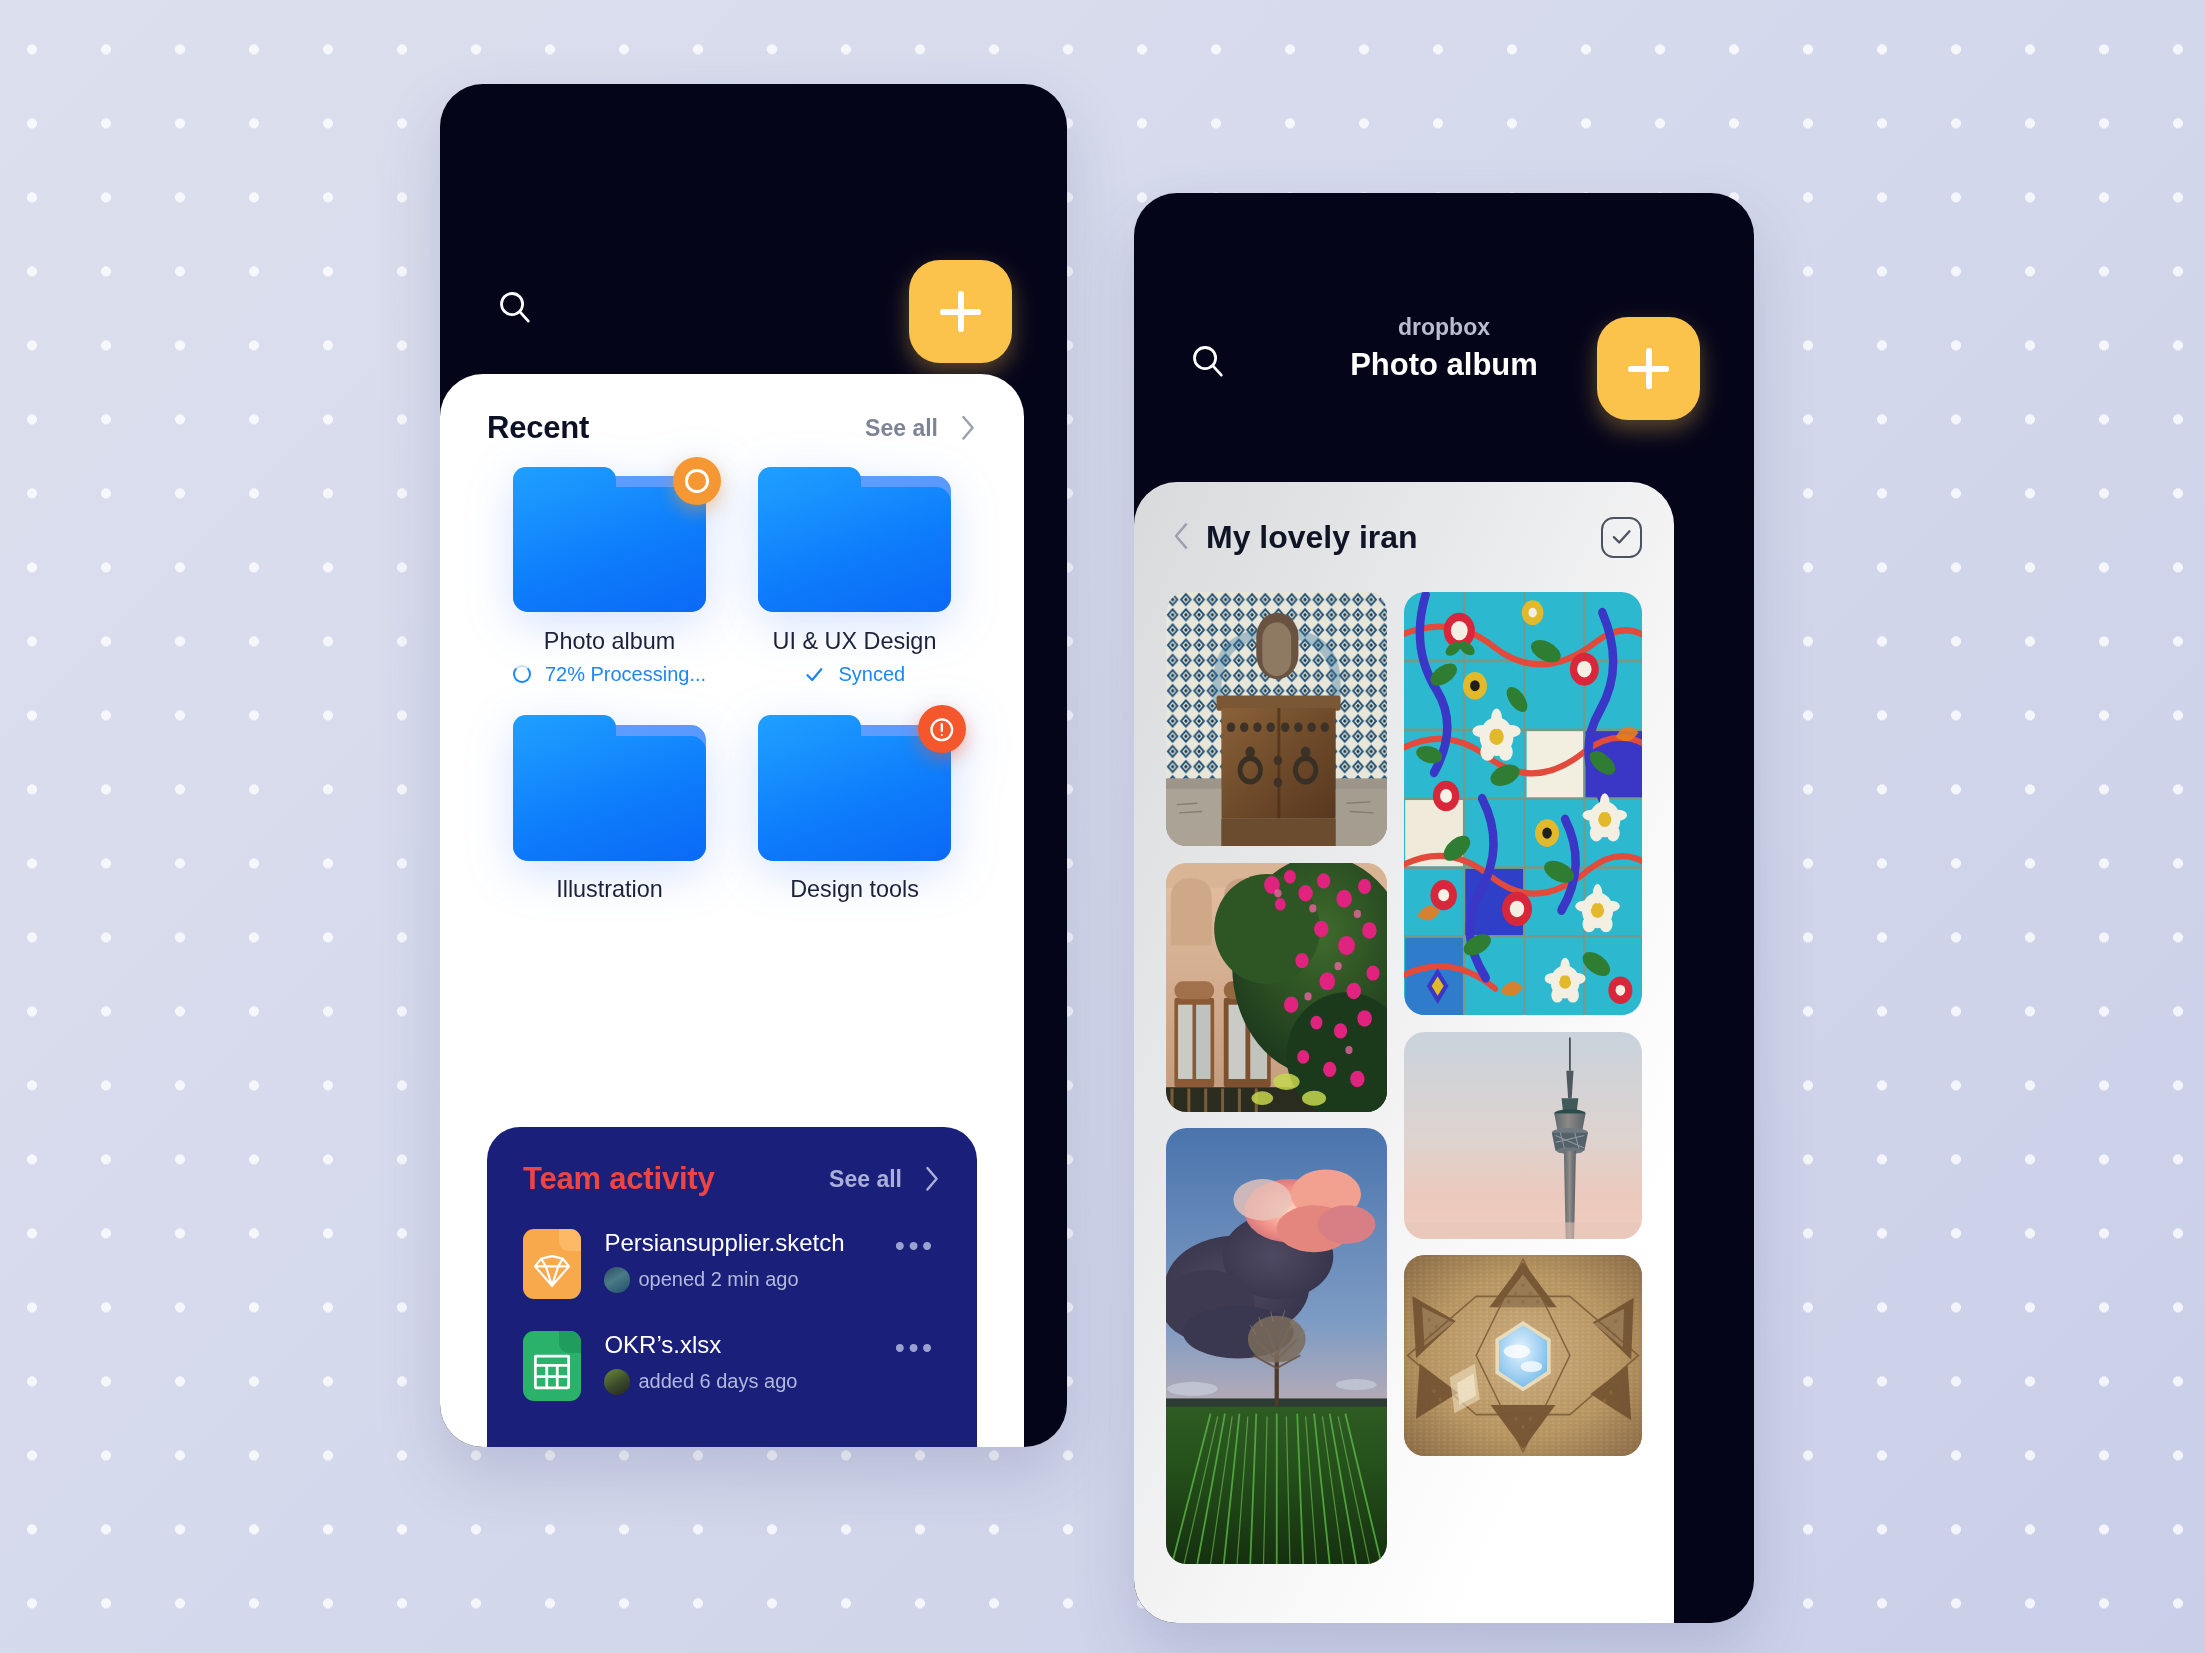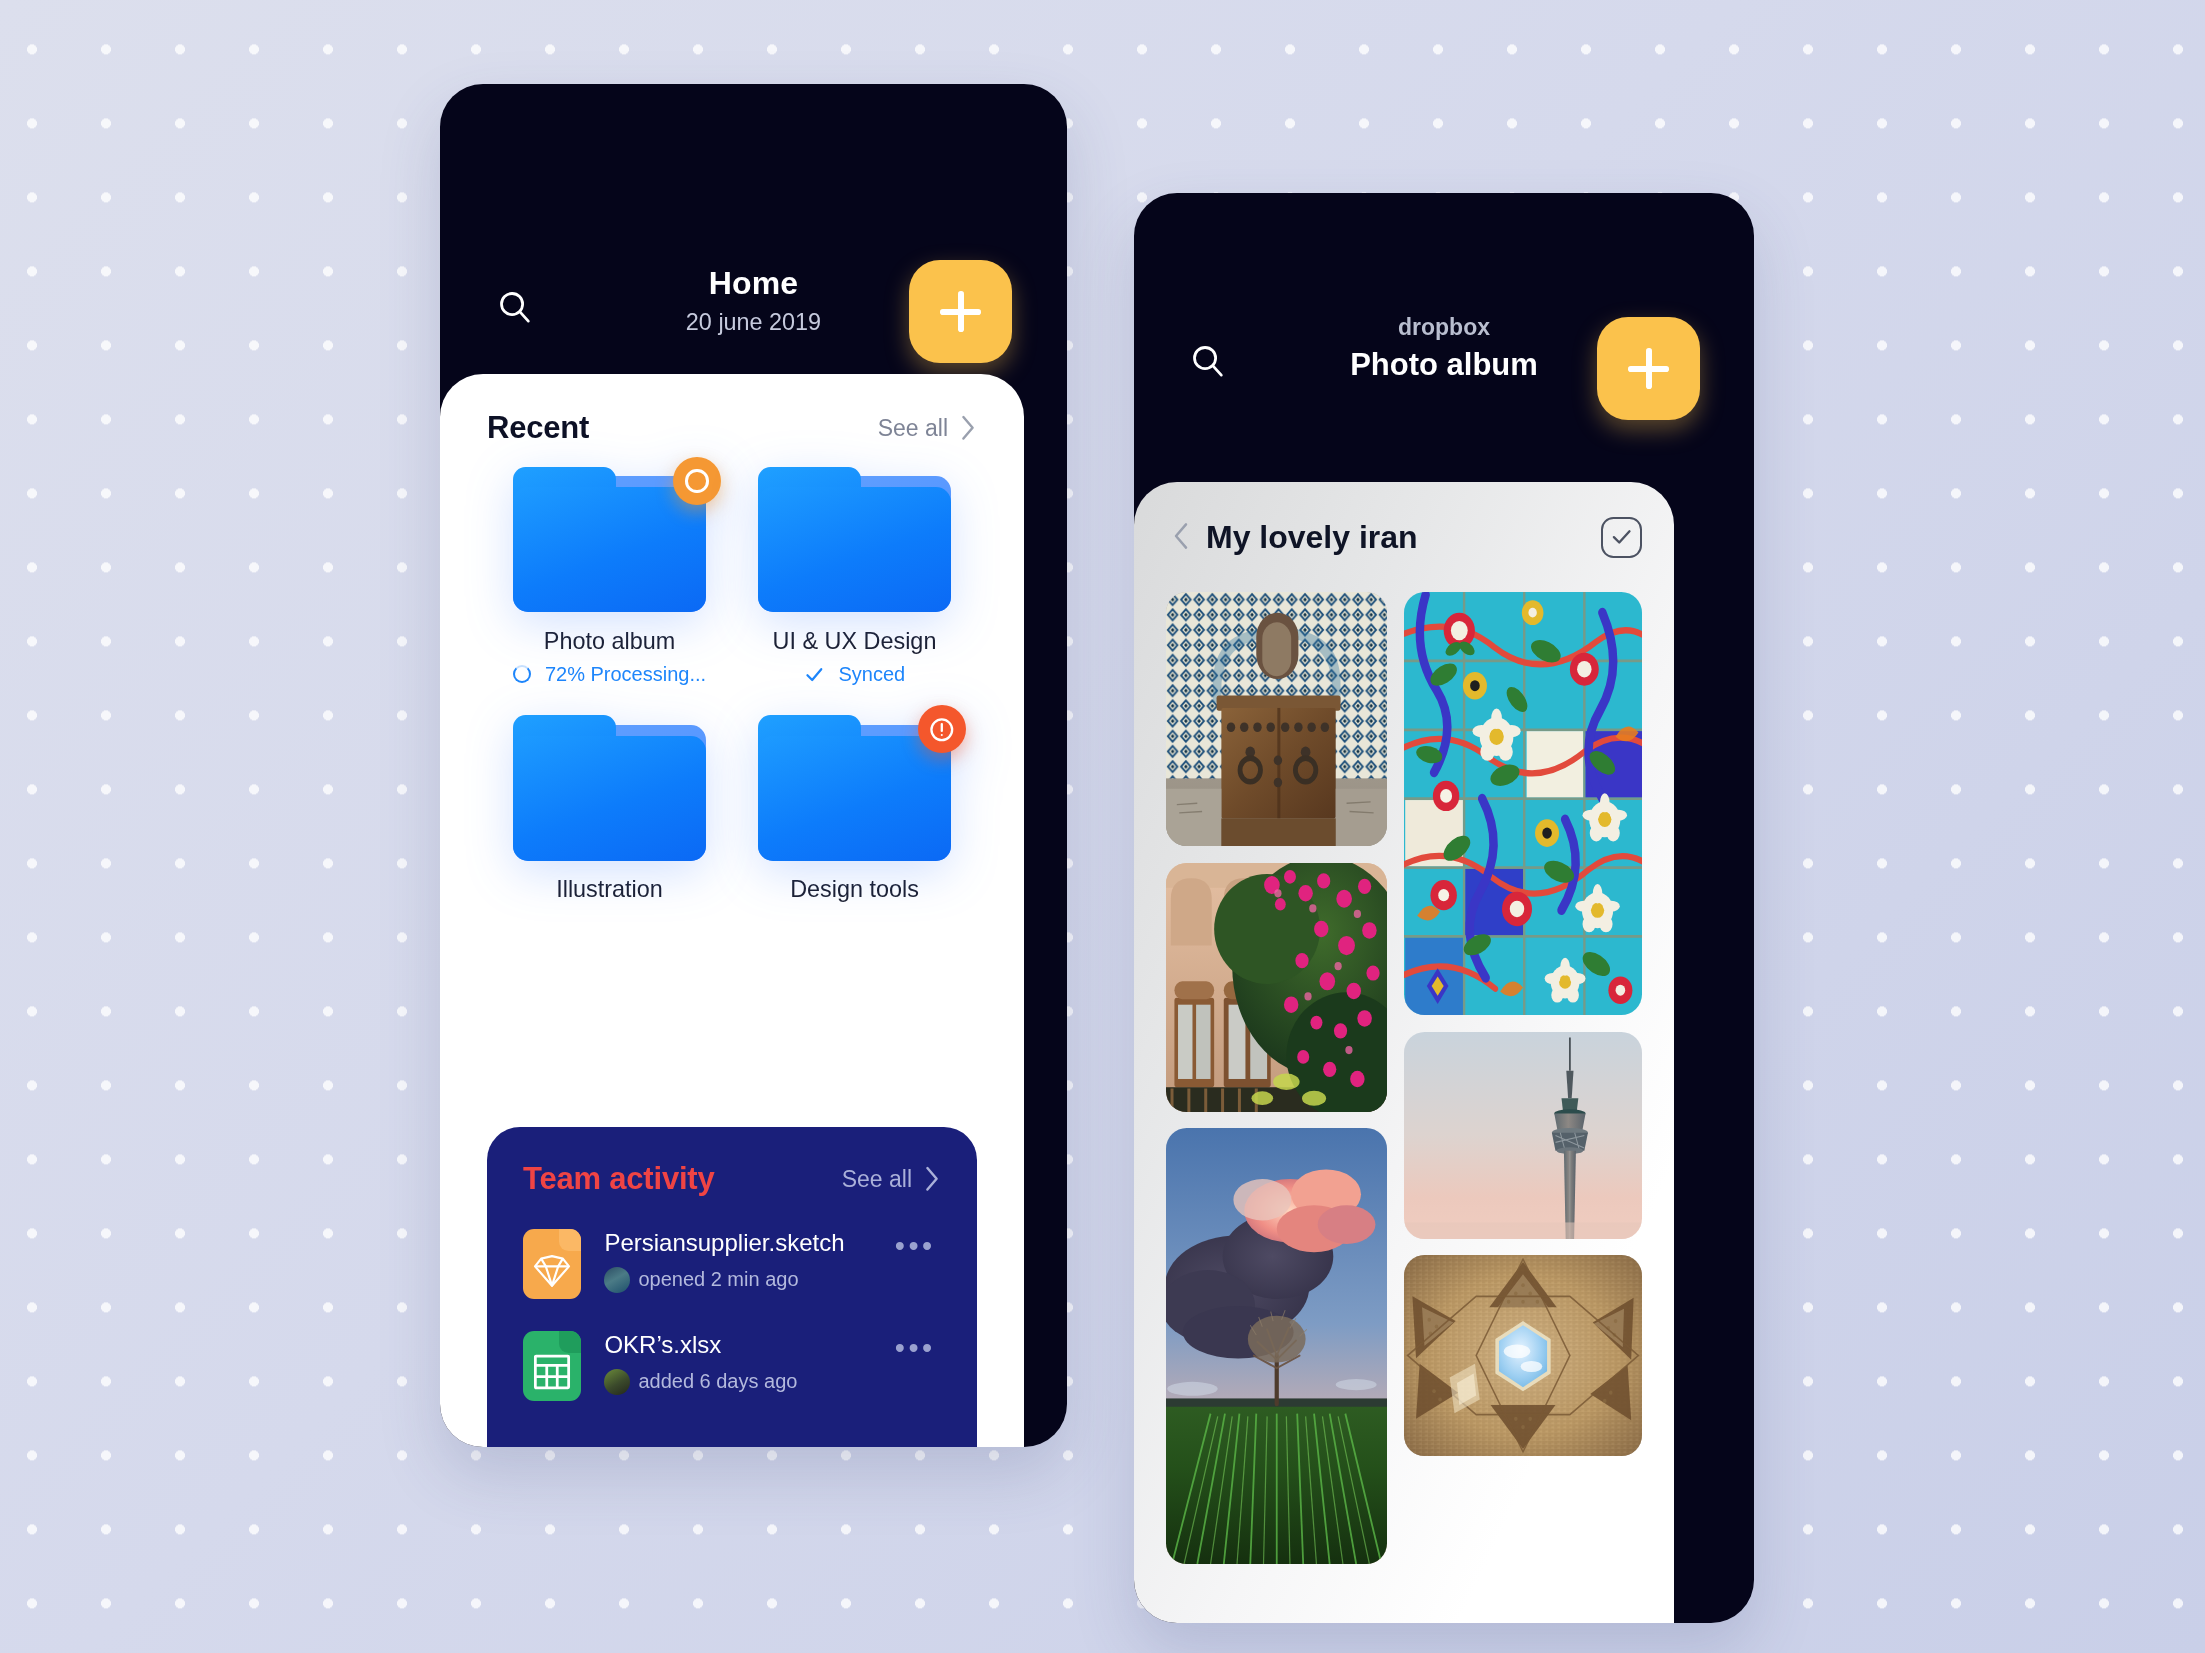--- a/index.html
+++ b/index.html
@@ -174,10 +174,6 @@
         <circle cx="10.5" cy="10.5" r="6.5"></circle>
           <line x1="15.5" y1="15.5" x2="20.5" y2="21"></line>
       </svg>
-    </div>
-    <div class="lp-title-wrap">
-      <div class="lp-title">Home</div>
-      <div class="lp-sub">20 june 2019</div>
     </div>
     <div class="fab" id="fab-left">
       <span class="plus"></span>

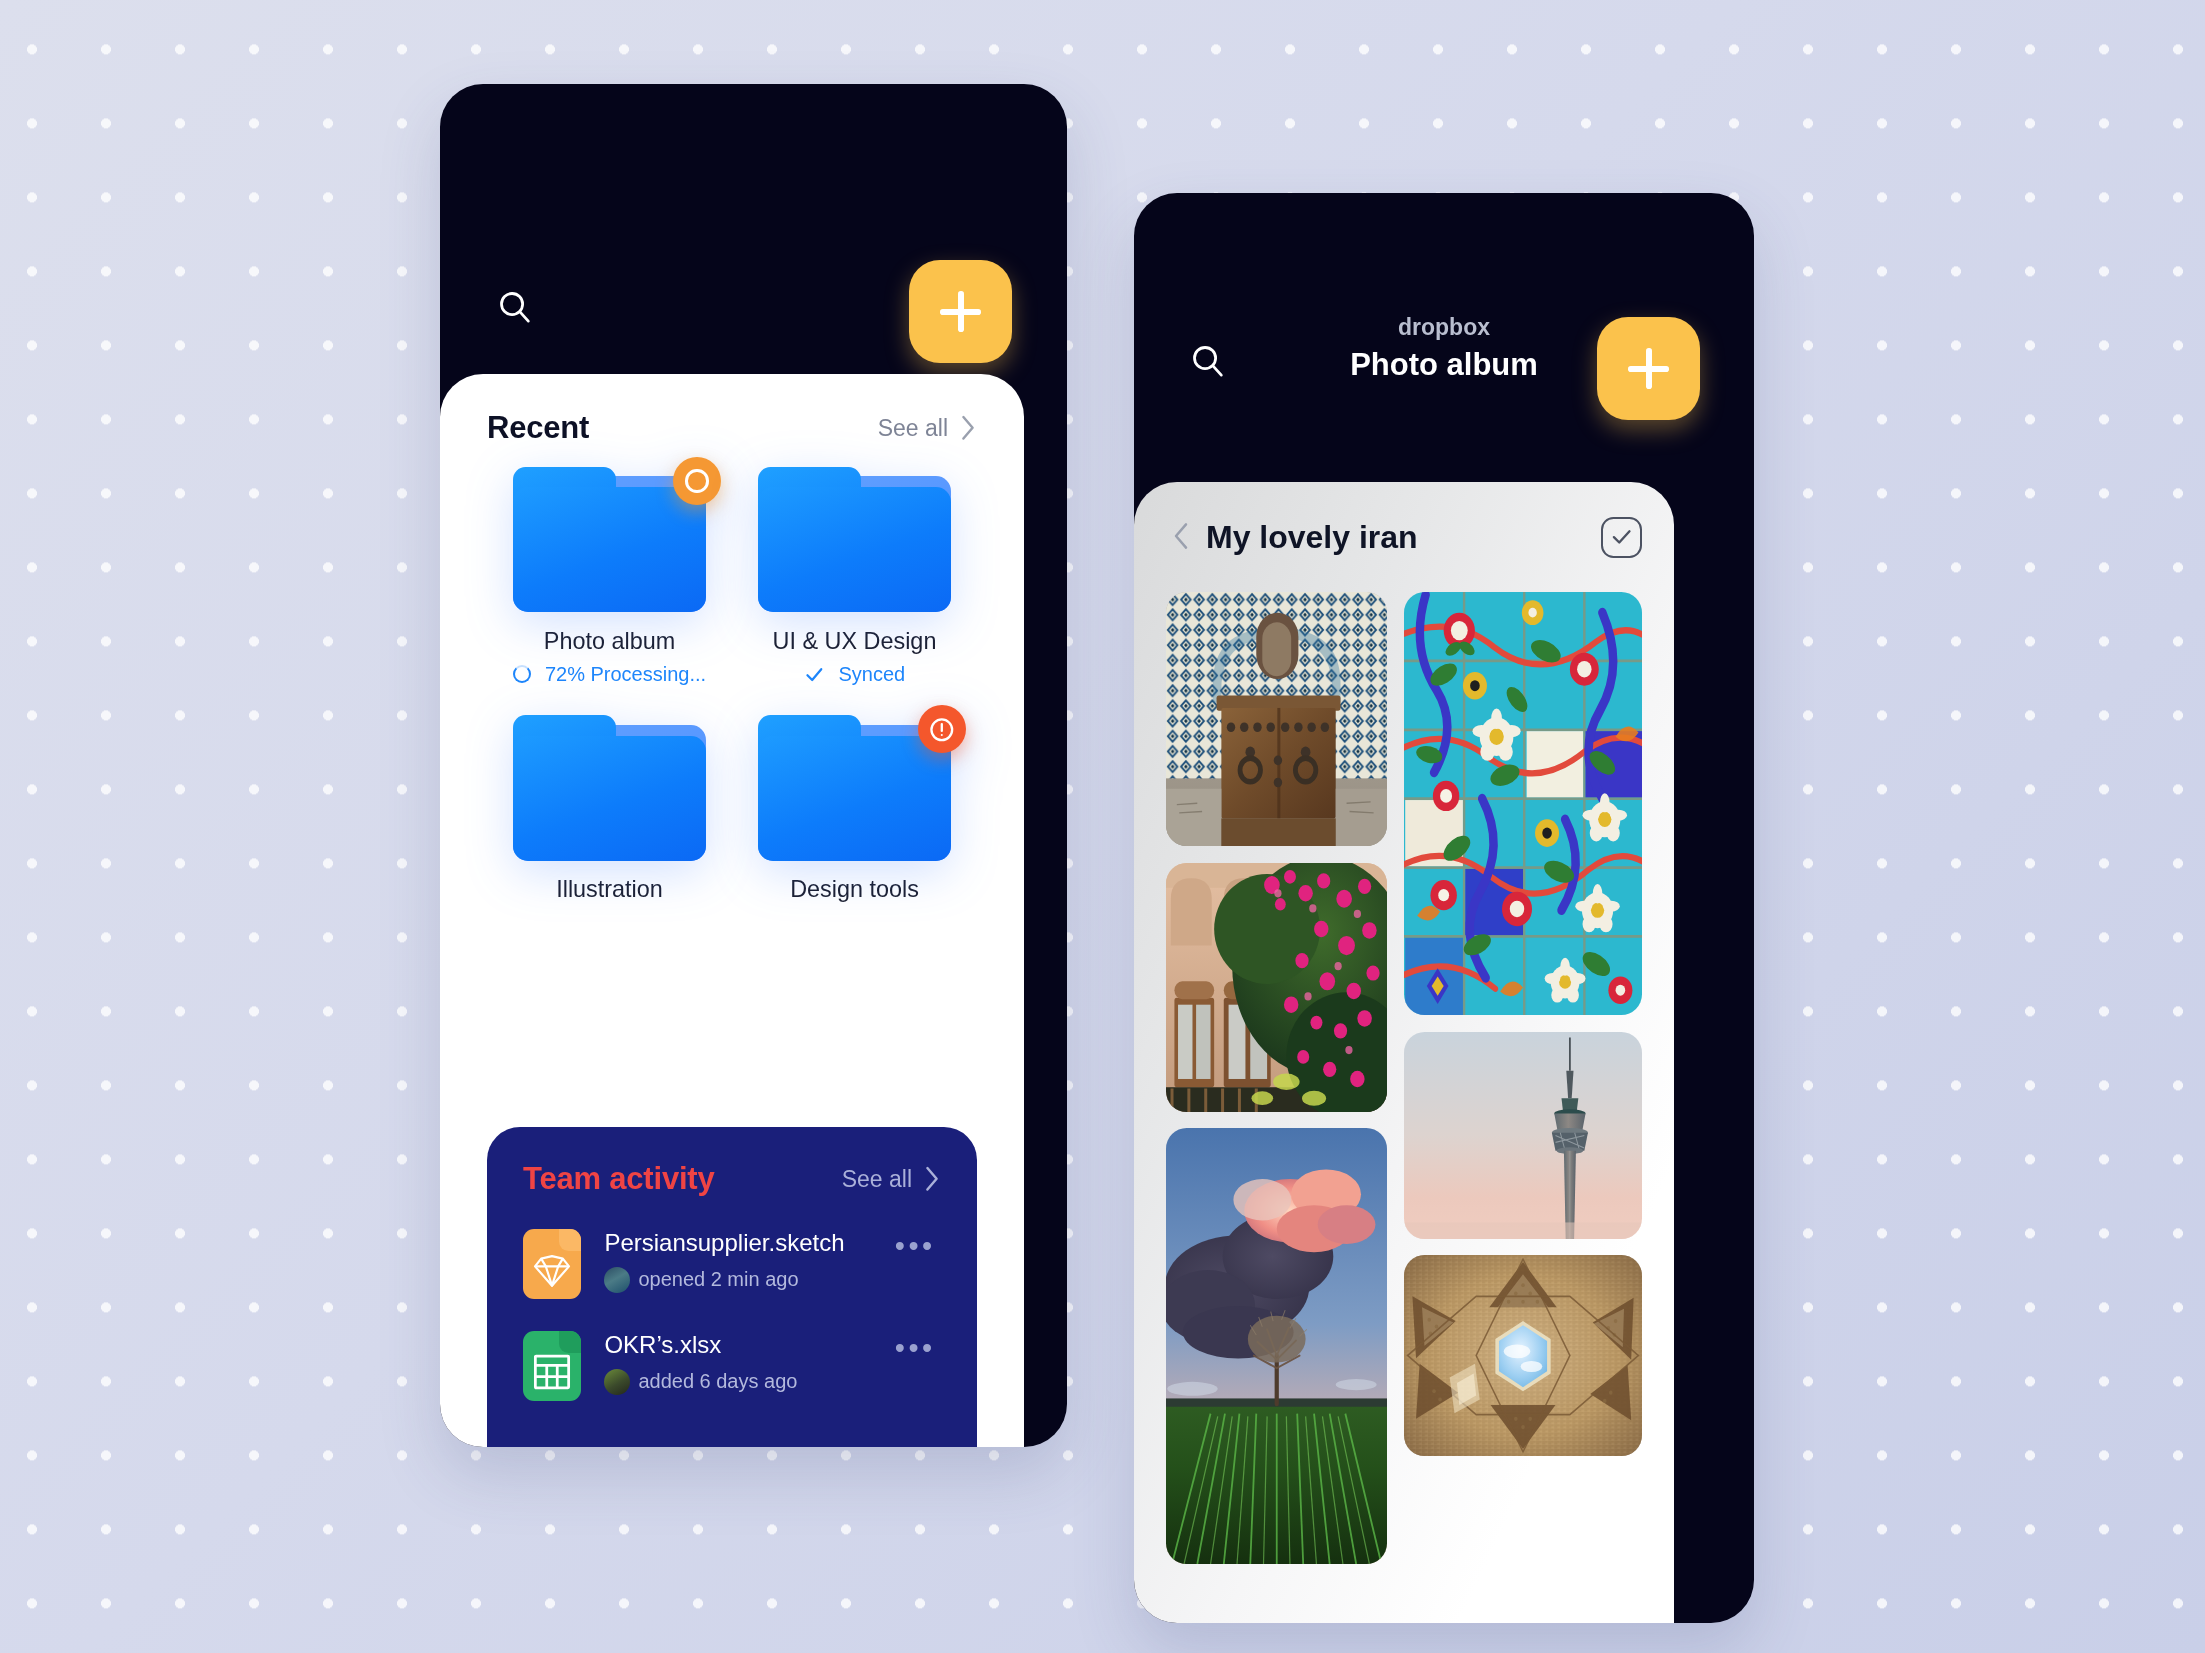--- a/index.html
+++ b/index.html
@@ -65,7 +65,7 @@
   }
   .section-head { display: flex; align-items: center; justify-content: space-between; }
   .section-title { font-size: 31px; font-weight: 700; color: #0d1126; letter-spacing: -0.2px; }
-  .see-all { display: flex; align-items: center; gap: 11px; color: #7e8496; font-size: 23px; cursor: pointer; }
+  .see-all { display: flex; align-items: center; gap: 21px; color: #7e8496; font-size: 23px; cursor: pointer; font-weight: bold; }
   .chev { display: block; }
 
   .folder-grid { display: grid; grid-template-columns: 1fr 1fr; row-gap: 29px; margin-top: 20.7px; }

